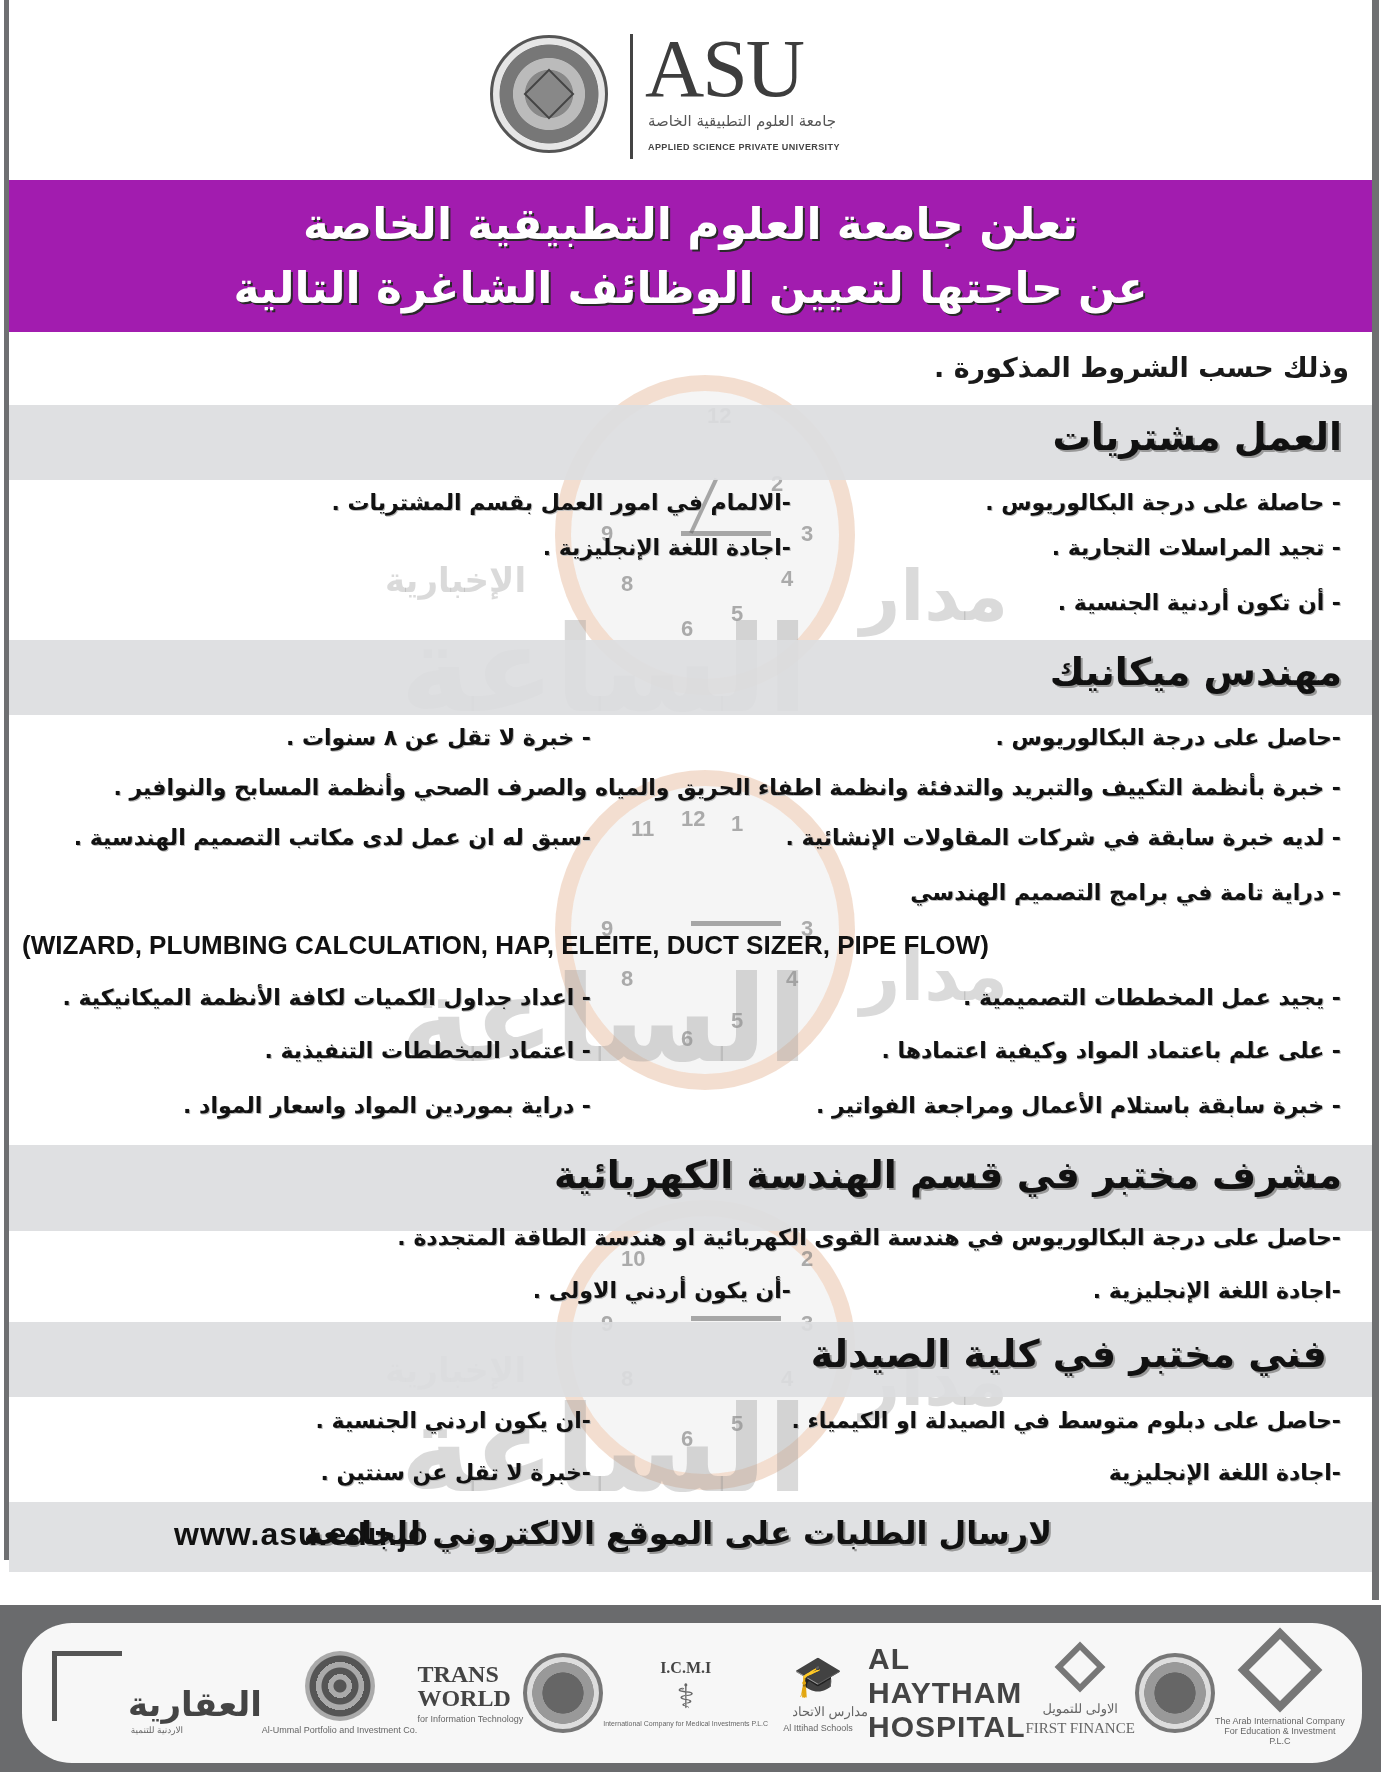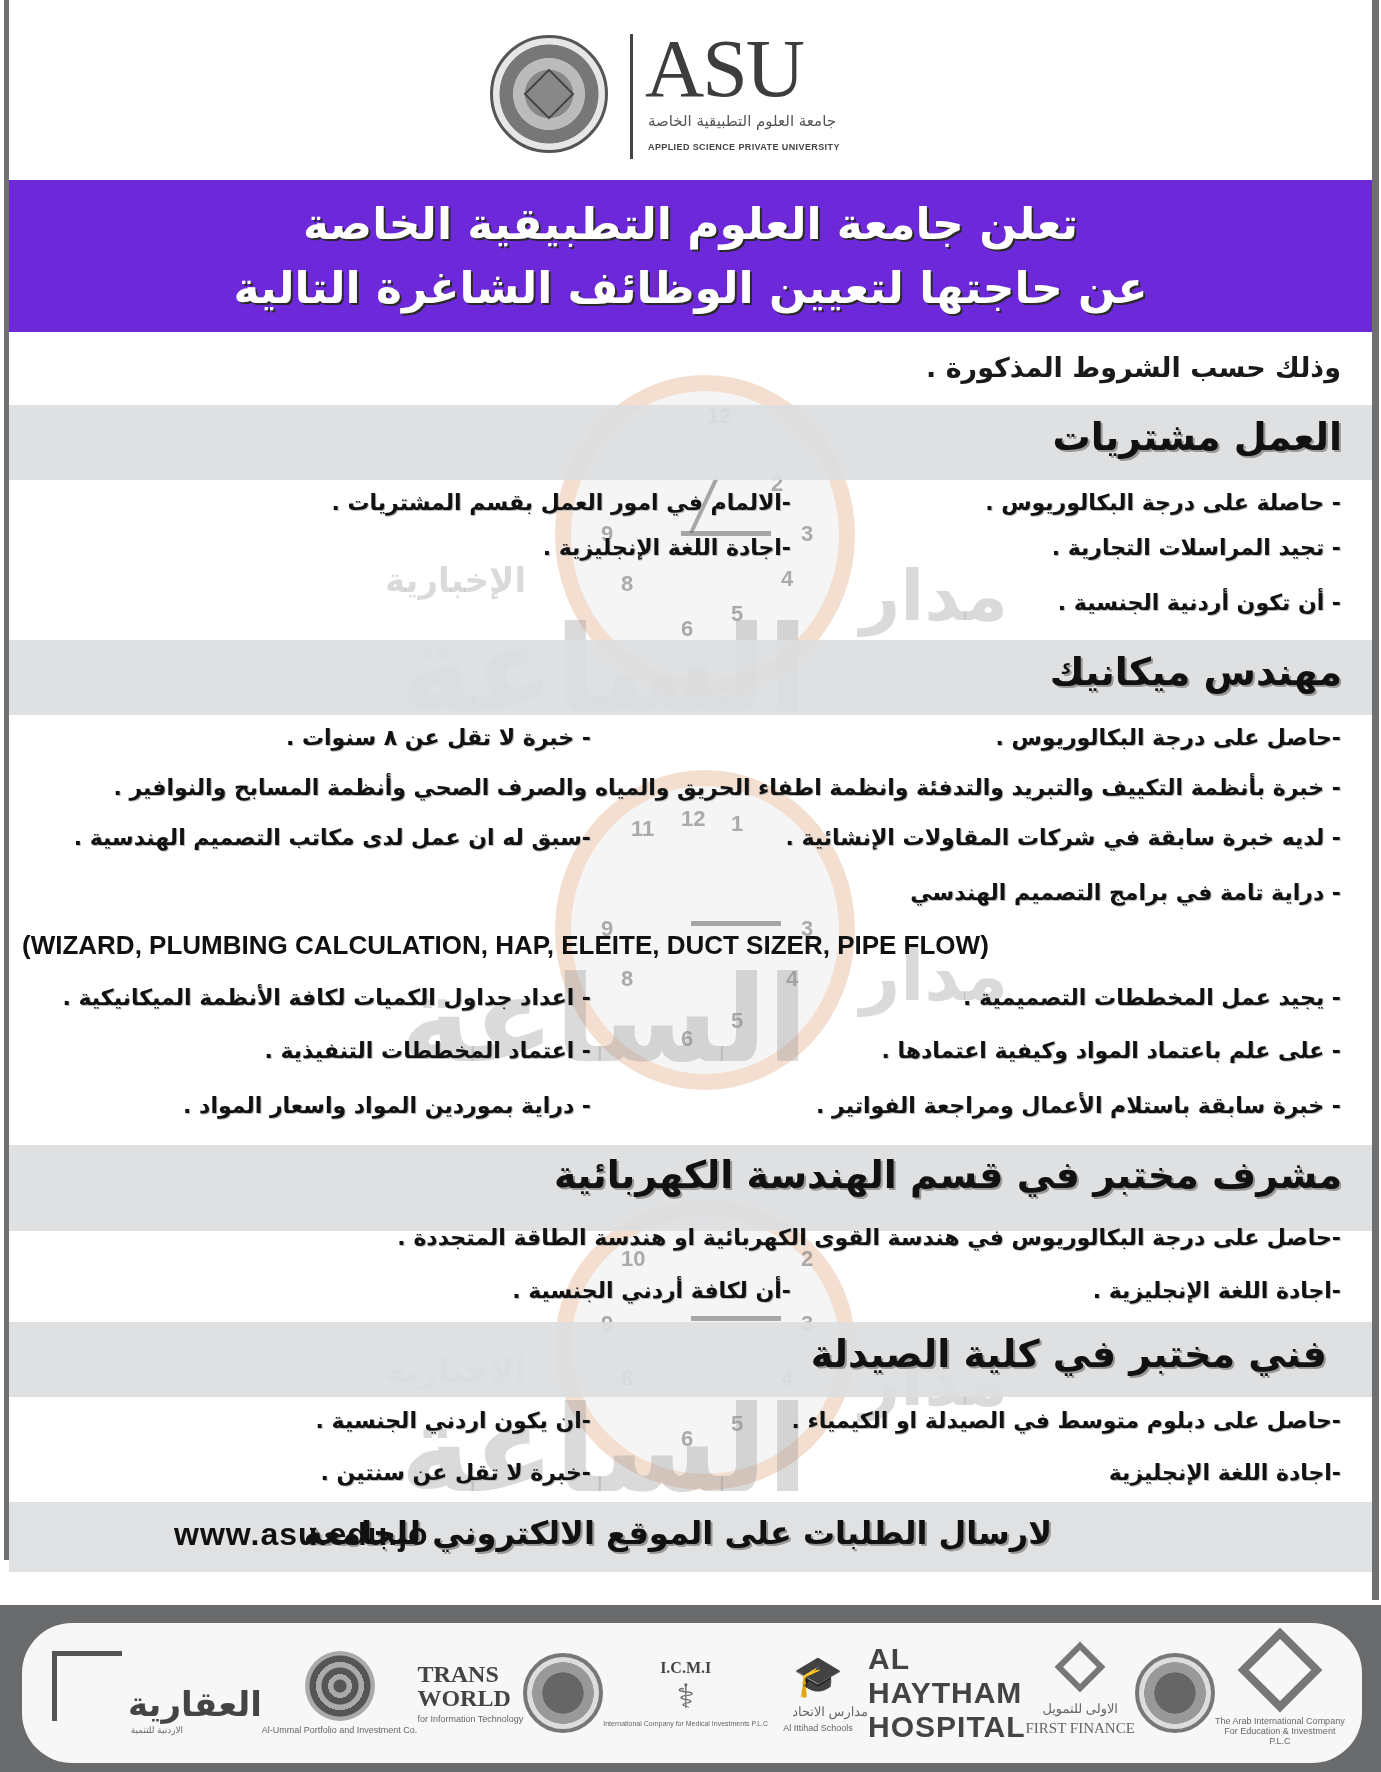--- a/index.html
+++ b/index.html
@@ -28,7 +28,7 @@
   .asu-en { position: absolute; left: 158px; top: 112px; font: bold 9px "Liberation Sans", sans-serif; color: #444; letter-spacing: 0.4px; }
 
   
-  .banner { position: absolute; left: 9px; top: 180px; width: 1363px; height: 152px; background: #6d28d9; z-index: 2;
+  .banner { position: absolute; left: 9px; top: 180px; width: 1363px; height: 152px; background: #a21caf; z-index: 2;
             display: flex; flex-direction: column; align-items: center; justify-content: center; }
   .banner .line { color: #ffffff; font: bold 44px "DejaVu Sans", sans-serif; direction: rtl; line-height: 64px;
                   text-shadow: 2px 2px 0 #2a2a2a; }

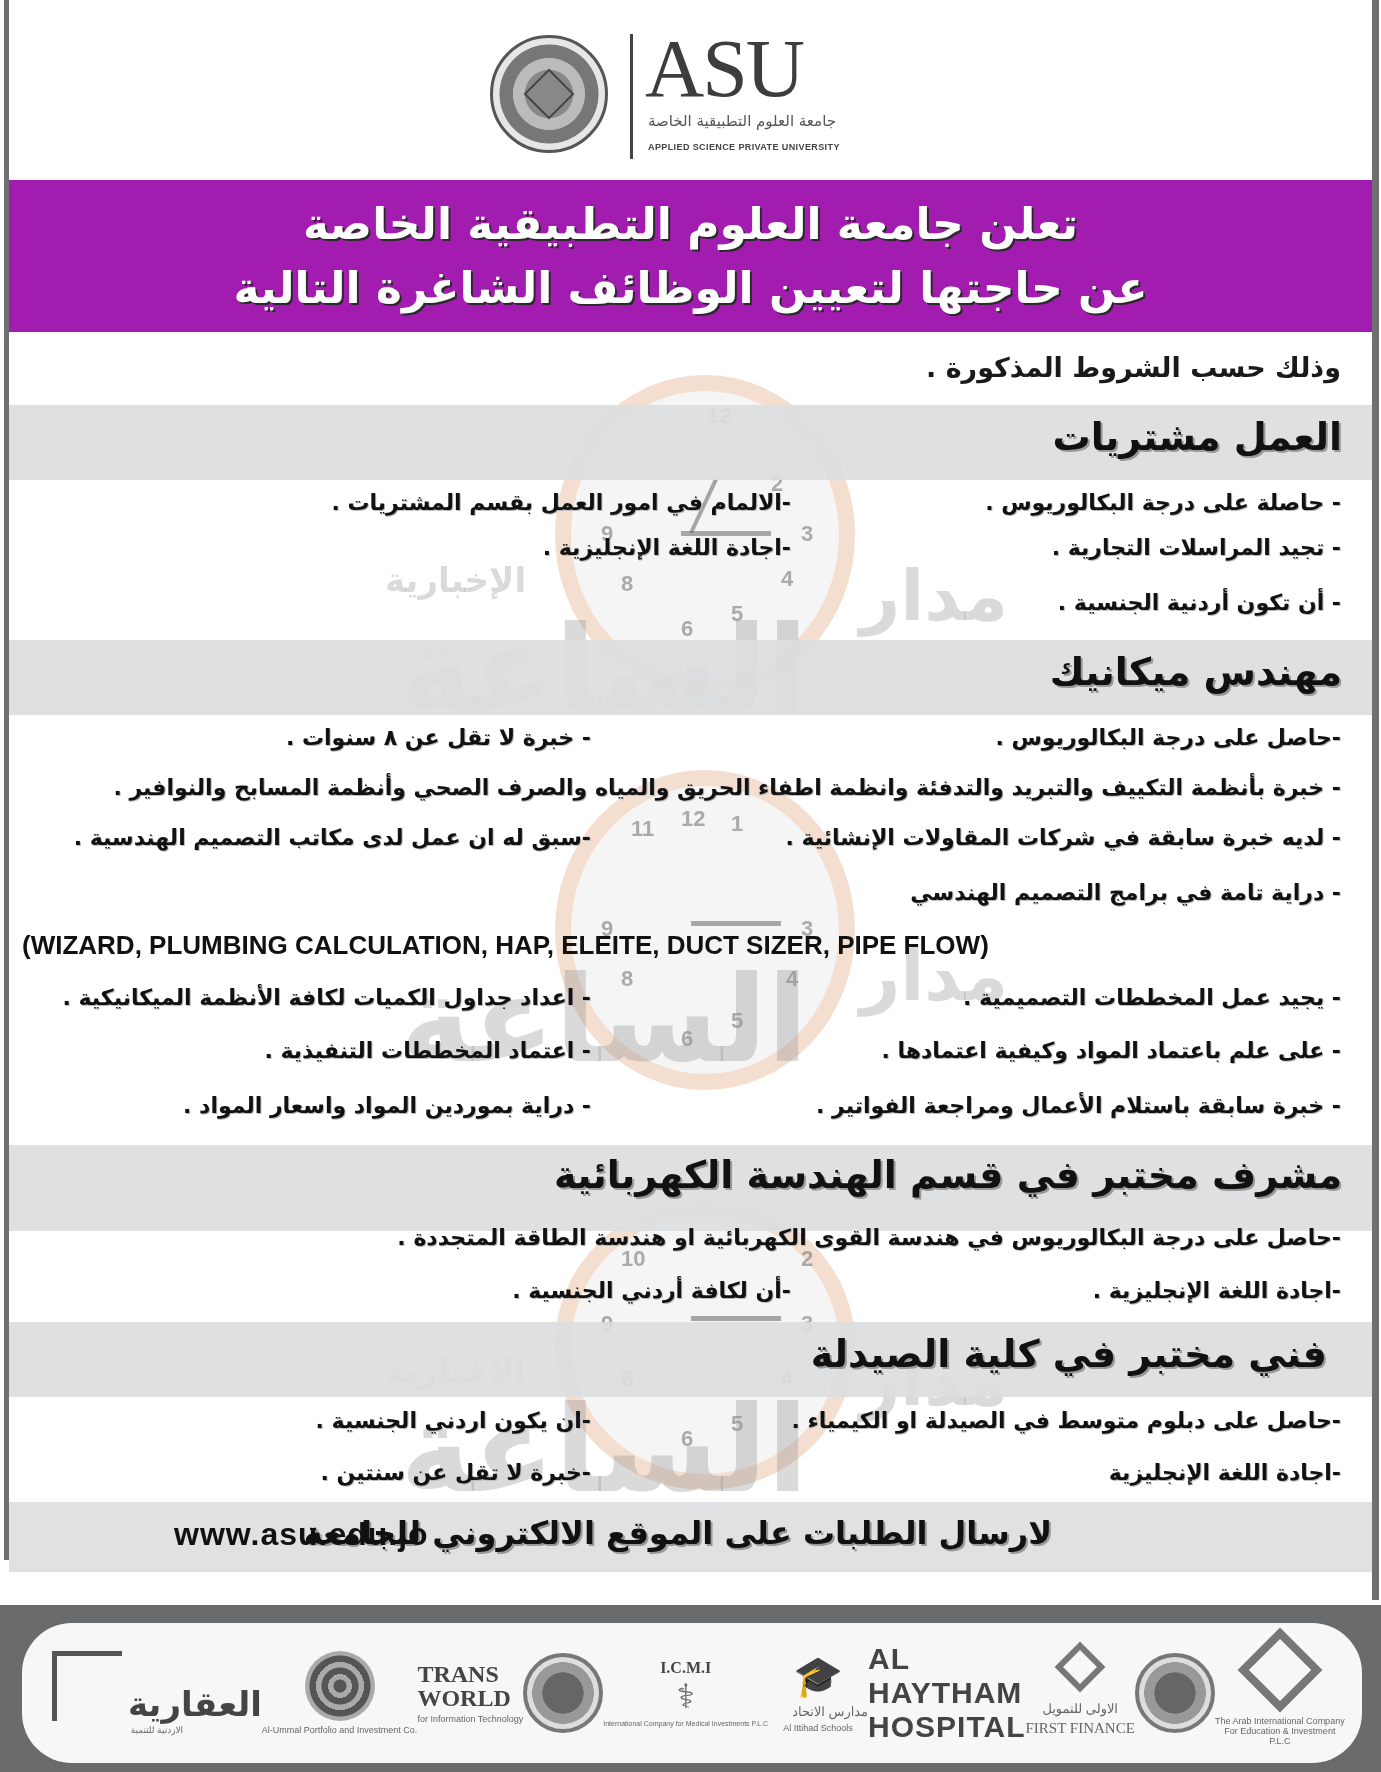--- a/index.html
+++ b/index.html
@@ -33,7 +33,7 @@
   .banner .line { color: #ffffff; font: bold 44px "DejaVu Sans", sans-serif; direction: rtl; line-height: 64px;
                   text-shadow: 2px 2px 0 #2a2a2a; }
 
-  .intro { position: absolute; right: 40px; top: 352px; font: bold 27px "DejaVu Sans", sans-serif; direction: rtl; z-index: 3; }
+  .intro { position: absolute; right: 32px; top: 352px; font: bold 27px "DejaVu Sans", sans-serif; direction: rtl; z-index: 3; }
 
   .section-head { position: absolute; left: 9px; width: 1363px; background: rgba(220,221,223,0.92); z-index: 2; }
   .section-head .title { position: absolute; right: 30px; font: bold 38px "DejaVu Sans", sans-serif; direction: rtl;

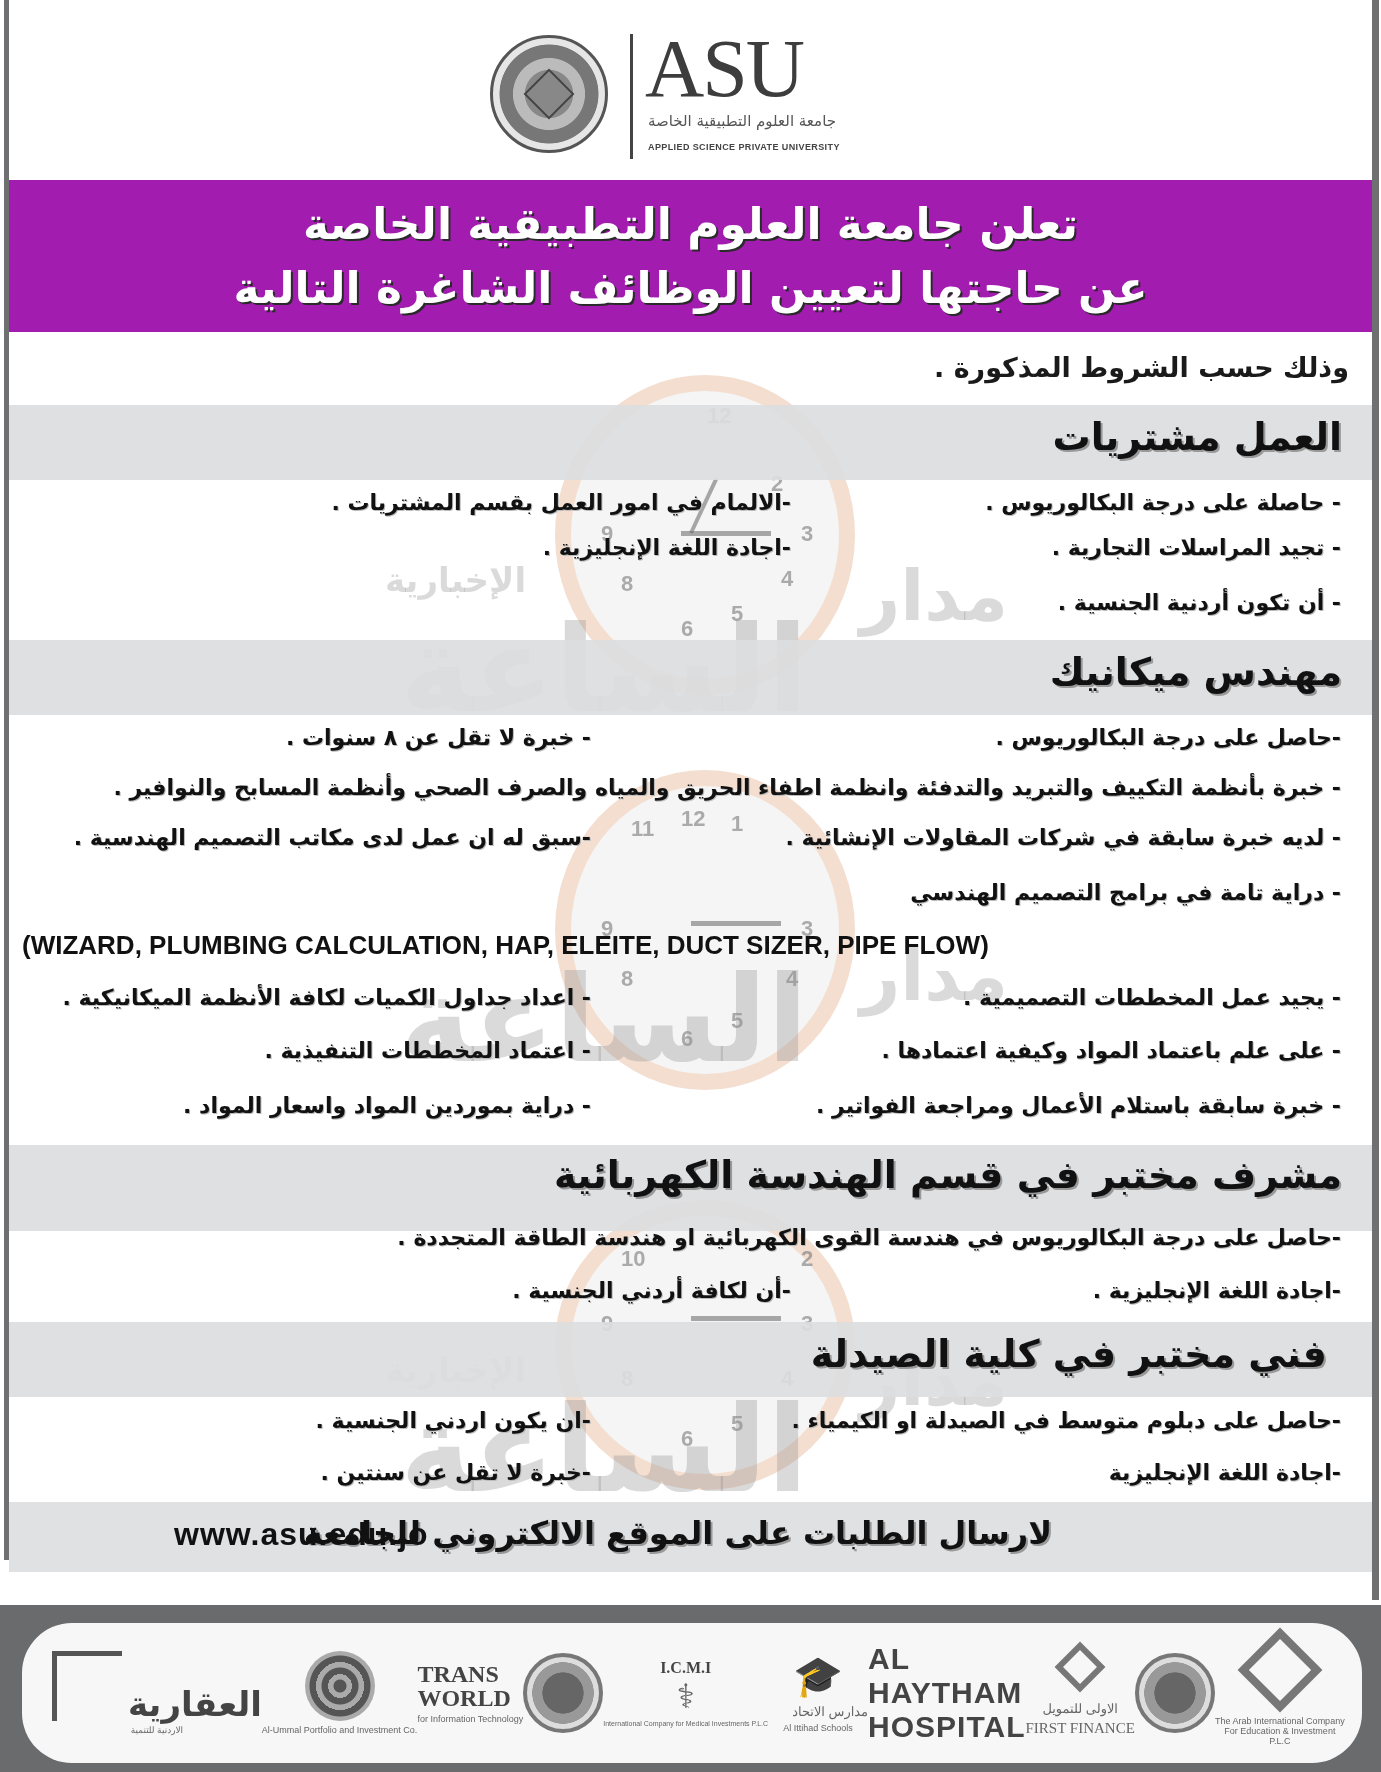--- a/index.html
+++ b/index.html
@@ -159,7 +159,7 @@
 </div>
 <div class="row" style="right:40px; top:1225px;">-حاصل على درجة البكالوريوس في هندسة القوى الكهربائية او هندسة الطاقة المتجددة .</div>
 <div class="row" style="right:40px; top:1278px;">-اجادة اللغة الإنجليزية .</div>
-<div class="row" style="right:590px; top:1278px;">-أن لكافة أردني الجنسية .</div>
+<div class="row" style="right:590px; top:1278px;">-أن يكون أردني الاولى .</div>
 
 <div class="section-head" style="top:1322px; height:75px;">
   <div class="title" style="top:10px; right:45px;">فني مختبر في كلية الصيدلة</div>

